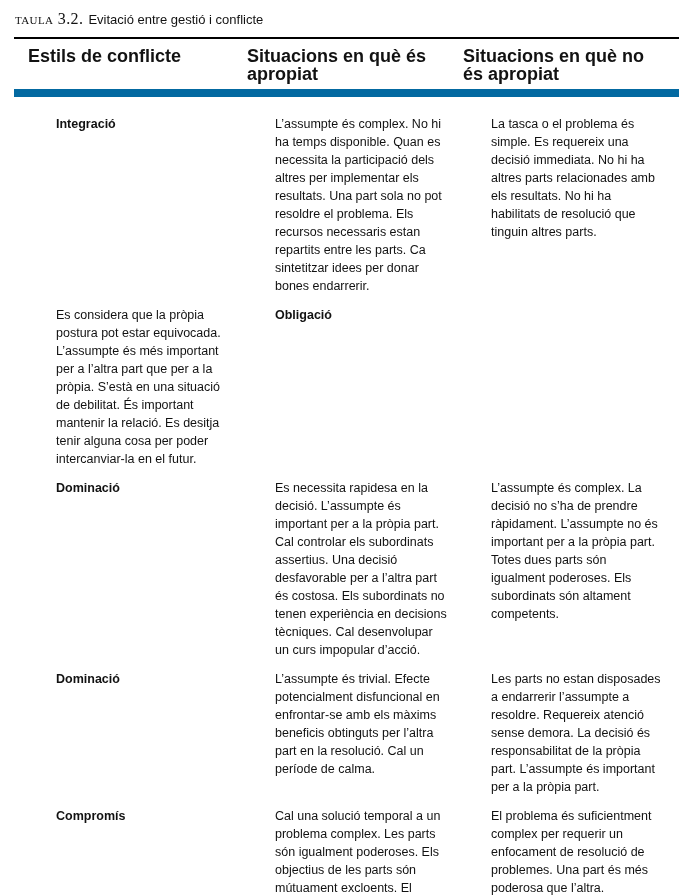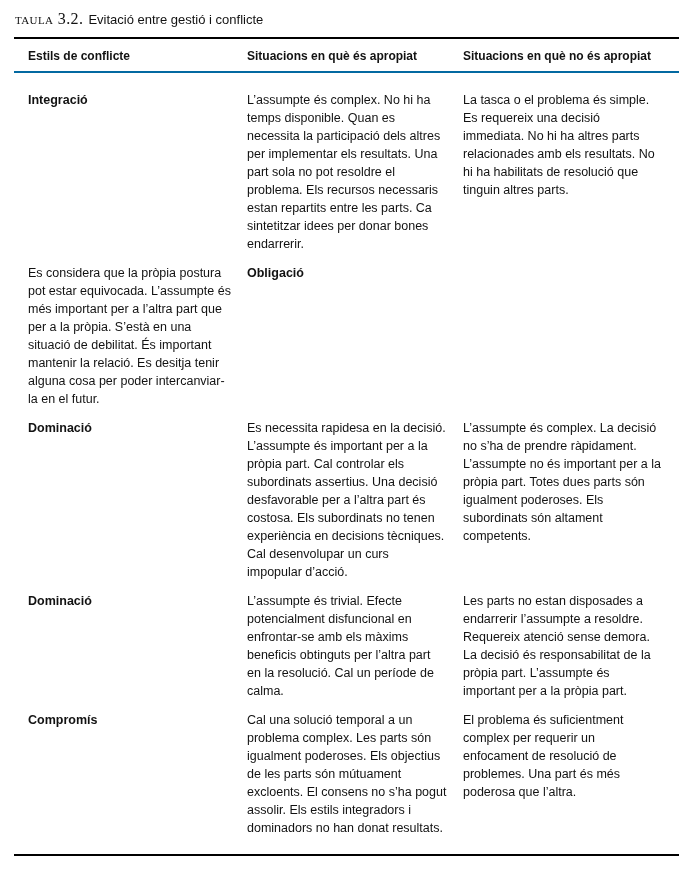--- a/index.html
+++ b/index.html
@@ -39,9 +39,9 @@
     display: grid;
     grid-template-columns: 219px 216px 216px;
     padding: 8px 0 6px 14px;
-    border-bottom: 2px solid #0369a1;
+    border-bottom: 8px solid #0369a1;
     font-weight: bold;
-    font-size: 12px;
+    font-size: 18px;
     line-height: 18px;
   }
   .thead .cell {

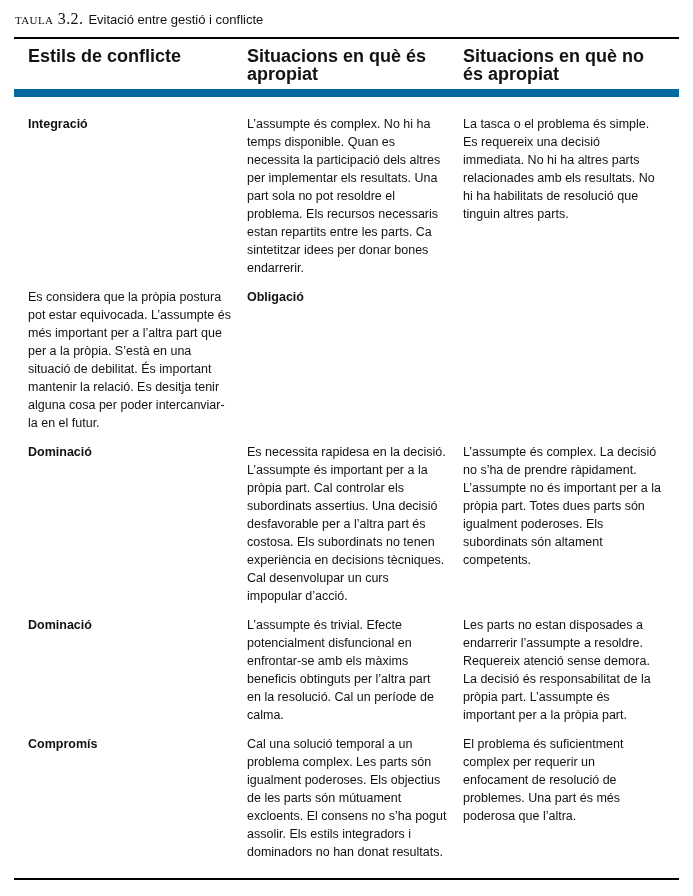--- a/index.html
+++ b/index.html
@@ -60,6 +60,7 @@
   }
   .trow .cell {
     padding-right: 16px;
+    margin-left: 28px;
   }
   .style-cell {
     font-weight: bold;

